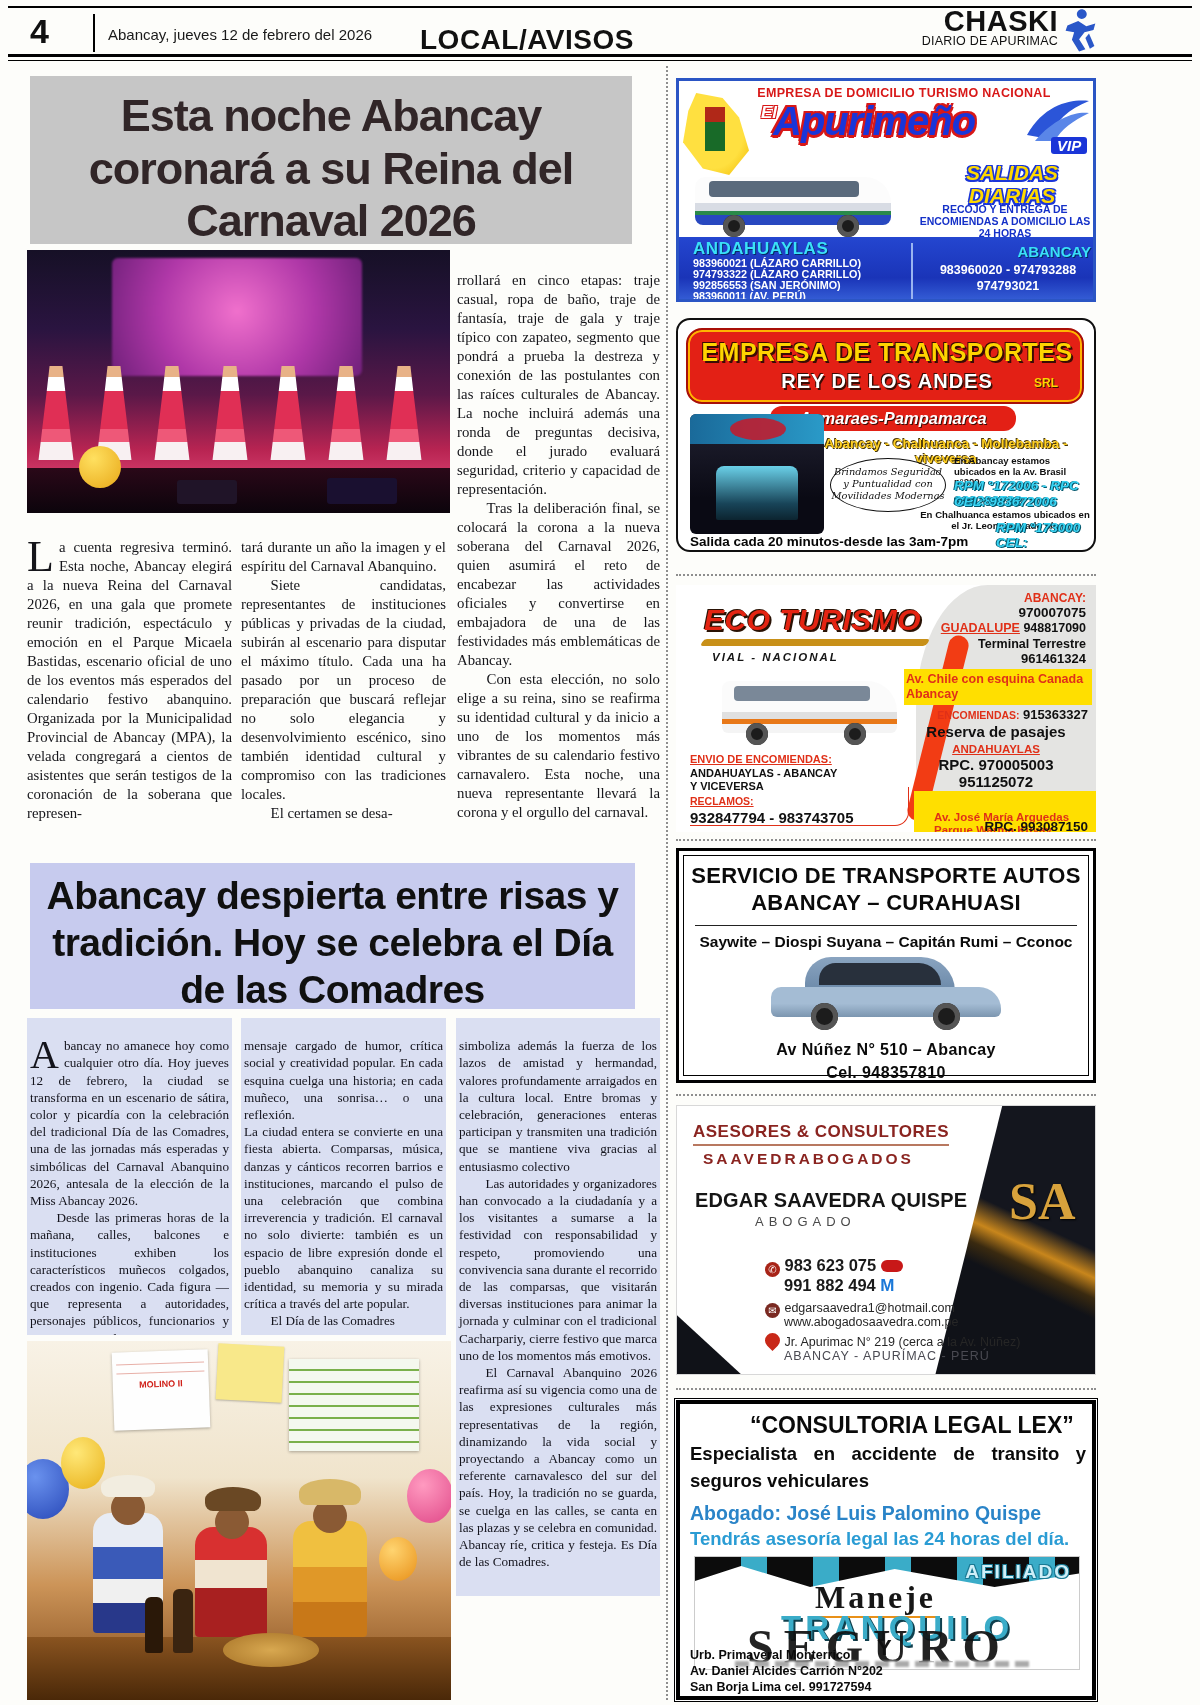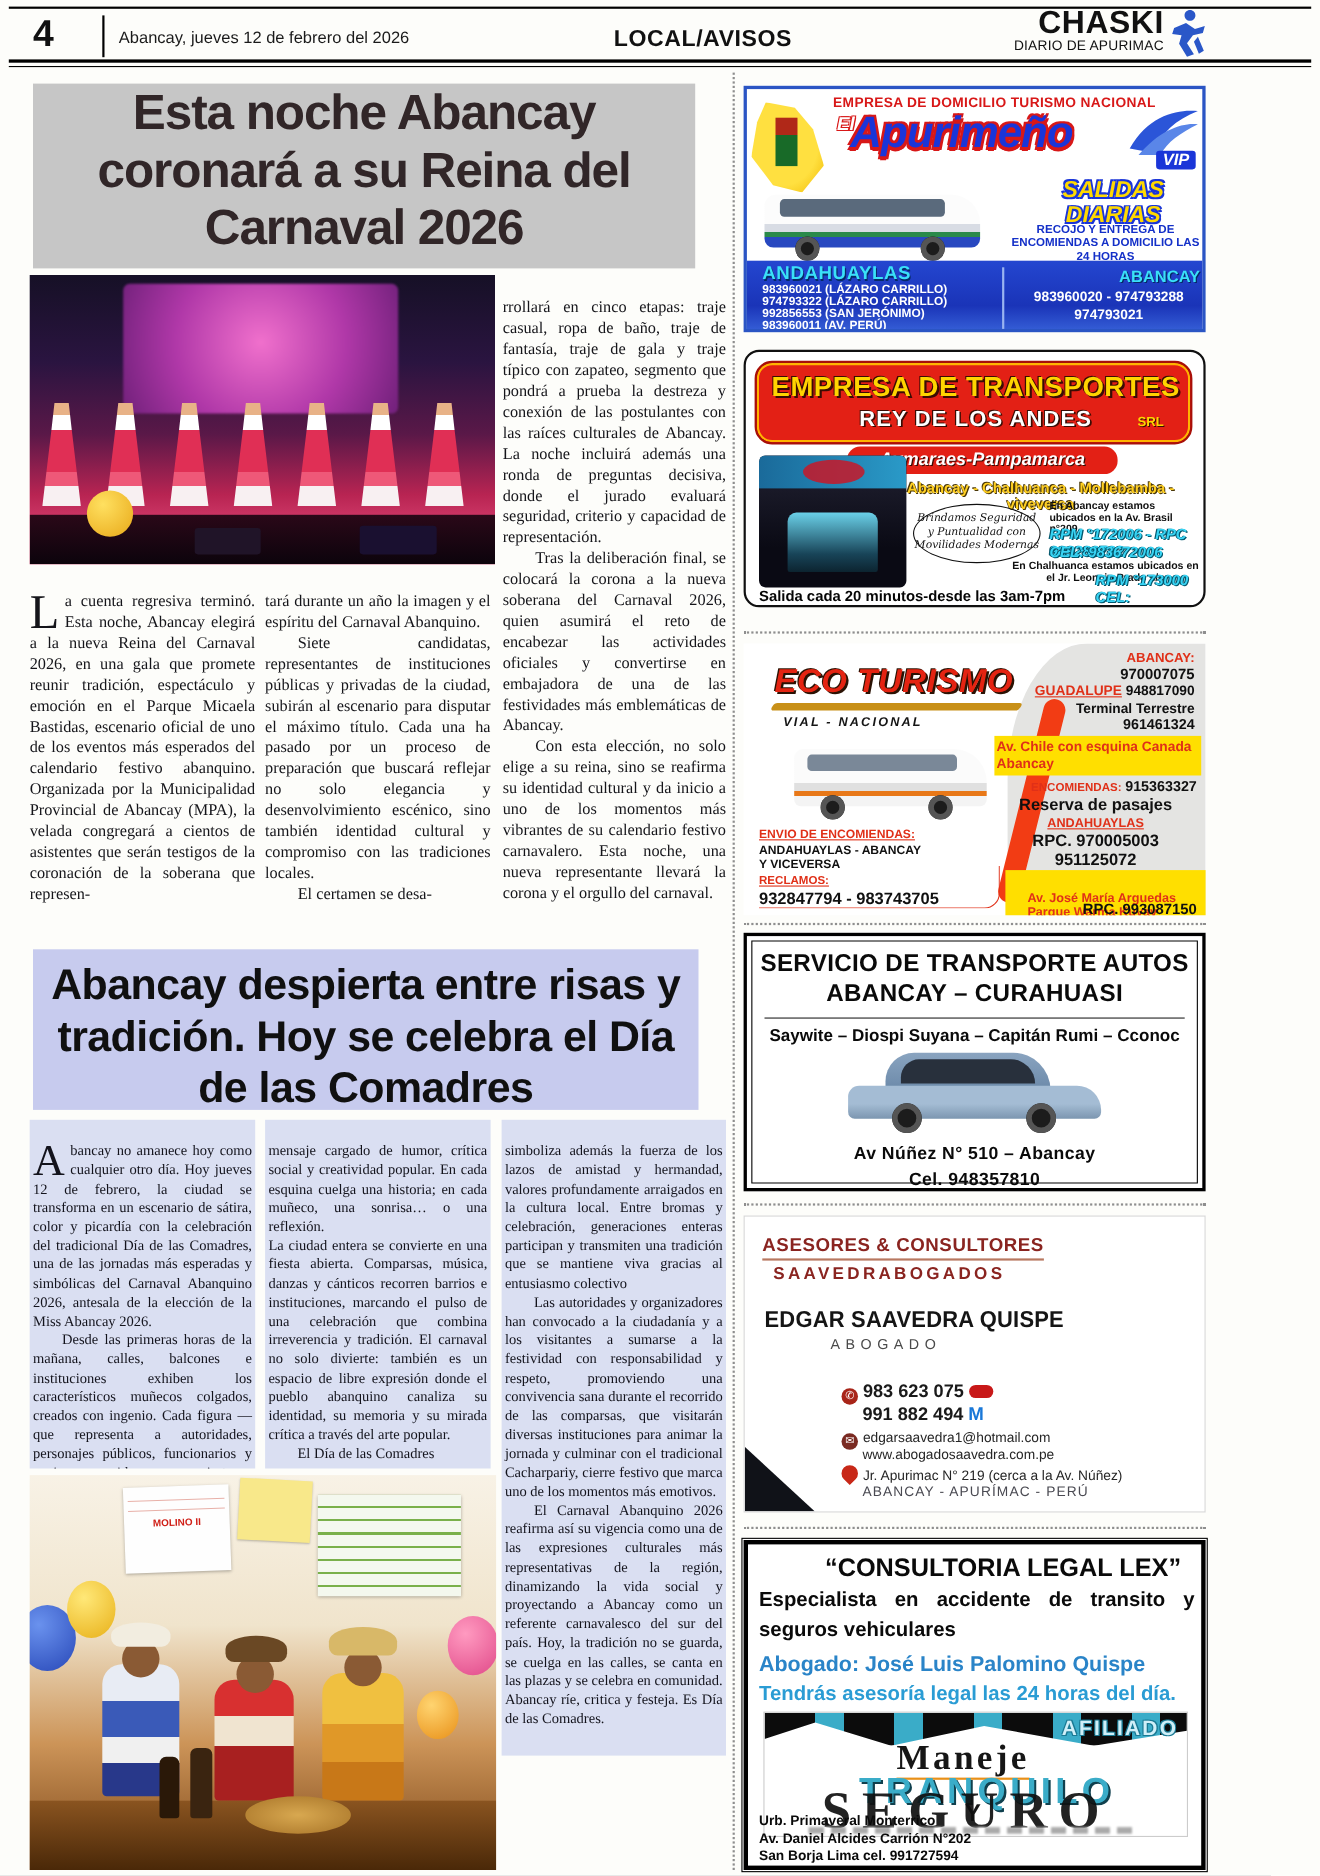--- a/index.html
+++ b/index.html
@@ -9,7 +9,7 @@
   
   .pgnum{font-size:34px;font-weight:bold}
   .hdate{font-size:15px;color:#1a1a1a}
-  .hsection{font-size:21px;font-weight:bold;text-align:right;letter-spacing:.5px}
+  .hsection{font-size:28px;font-weight:bold;text-align:left;letter-spacing:.5px}
   .brand{font-size:29px;font-weight:bold;text-align:right;line-height:26px;letter-spacing:.5px}
   .brandsub{font-size:12.5px;text-align:right;letter-spacing:.2px}
   .rule{background:#000}

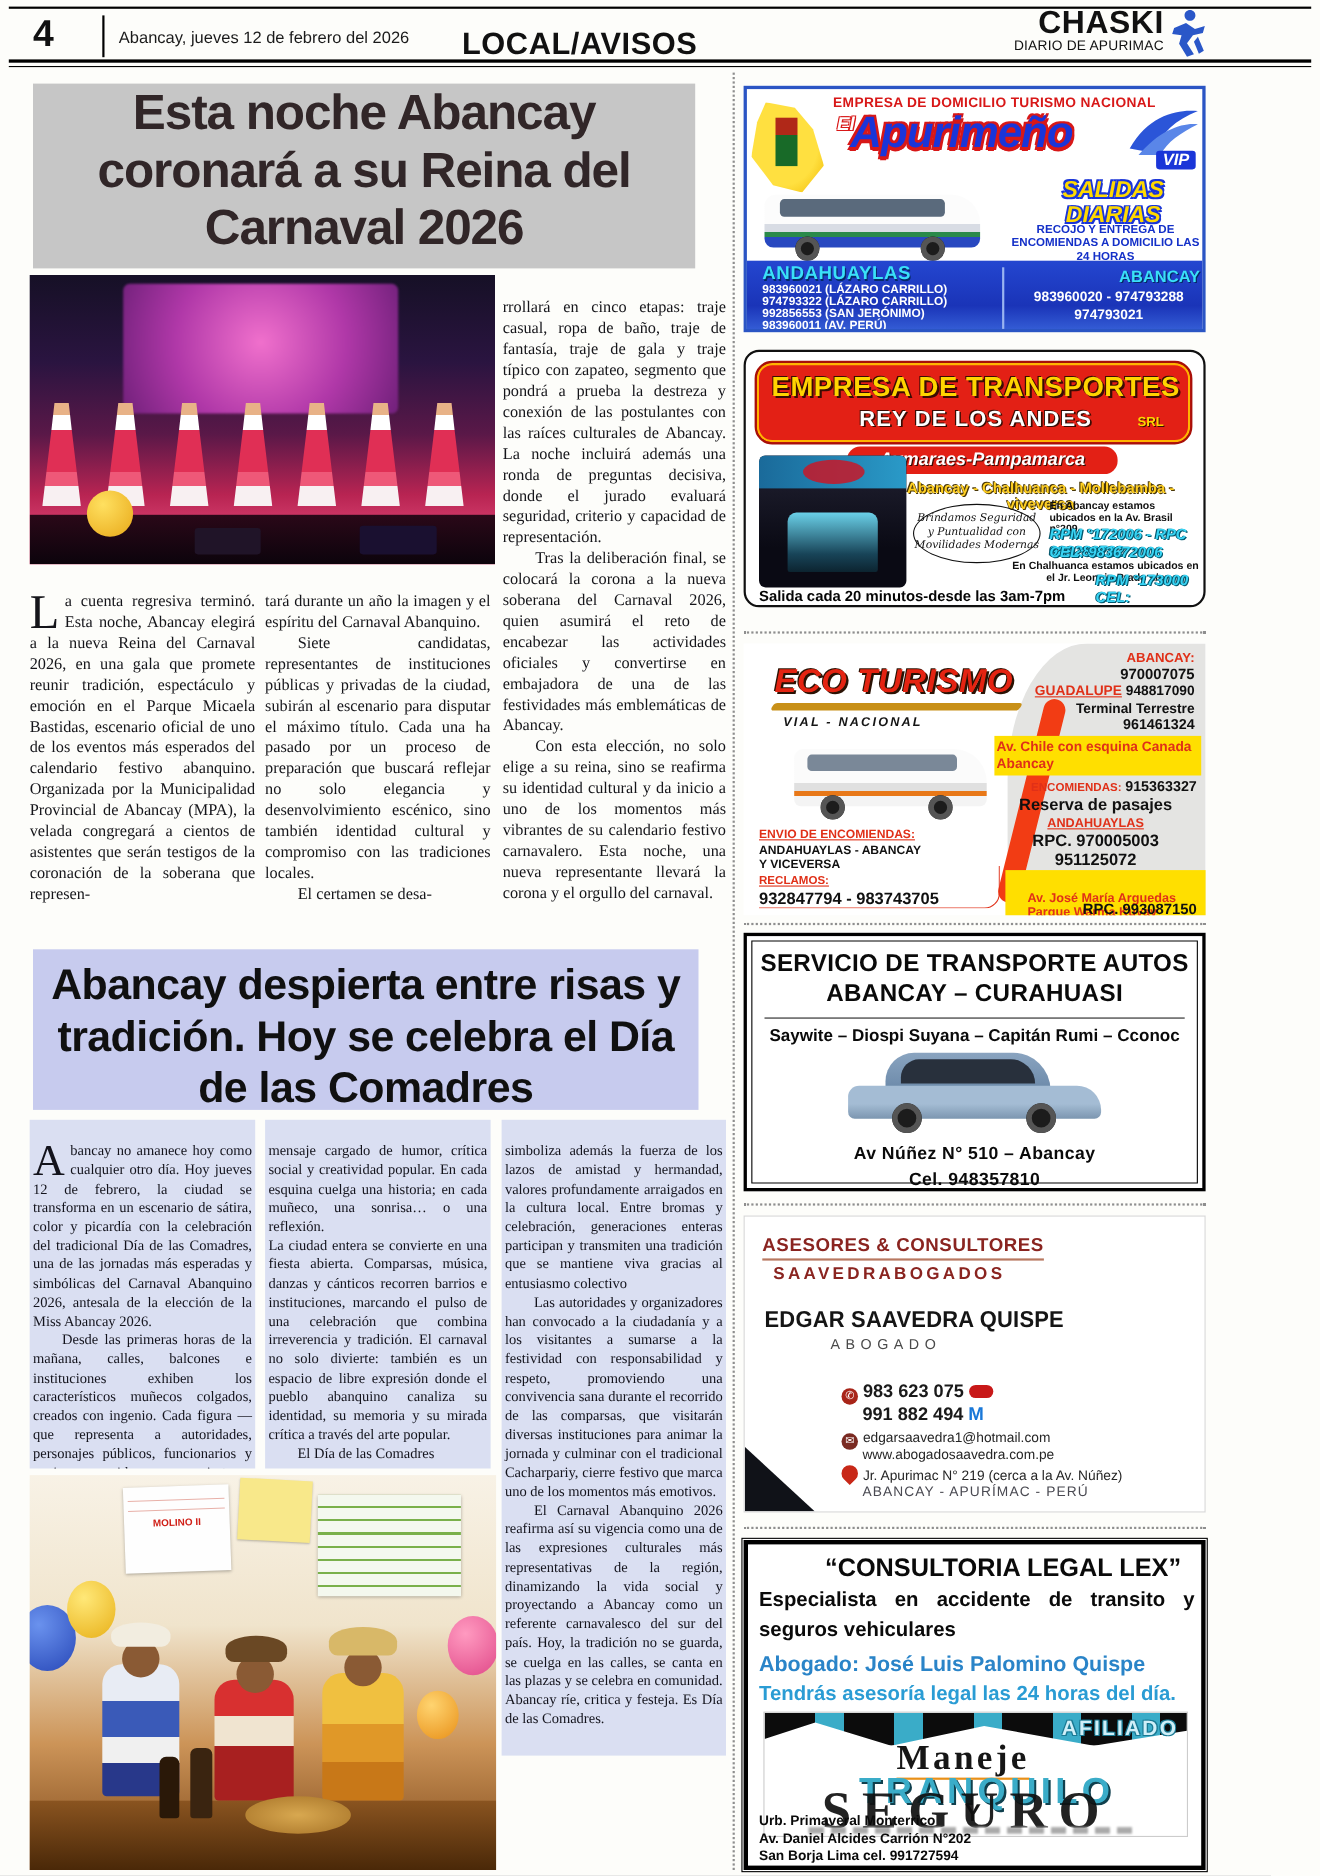--- a/index.html
+++ b/index.html
@@ -138,7 +138,7 @@
   <div class="abs rule" style="left:8px;top:54px;width:1184px;height:3px"></div>
   <div class="abs rule" style="left:8px;top:60px;width:1184px;height:1px"></div>
 
-  <div class="abs hl1" style="left:30px;top:76px;width:602px;height:168px;background:#c6c6c6;padding-top:0;box-sizing:border-box">Esta noche Abancay coronará a su Reina del Carnaval 2026</div>
+  <div class="abs hl1" style="left:30px;top:76px;width:602px;height:168px;background:#c6c6c6;padding-top:14px;box-sizing:border-box">Esta noche Abancay coronará a su Reina del Carnaval 2026</div>
 
   <div class="abs" style="left:27px;top:250px;width:423px;height:263px;overflow:hidden;background:linear-gradient(180deg,#161026 0%,#2a1440 30%,#5a1848 55%,#b82452 76%,#e04878 92%)">
     <div class="abs" style="left:85px;top:8px;width:250px;height:118px;background:radial-gradient(circle at 50% 45%,#f070cc 0%,#b families038a8 55%,#70207a 100%);background:radial-gradient(circle at 50% 45%,#f070cc 0%,#b038a8 55%,#70207a 100%);border-radius:6px;filter:blur(1px)"></div>

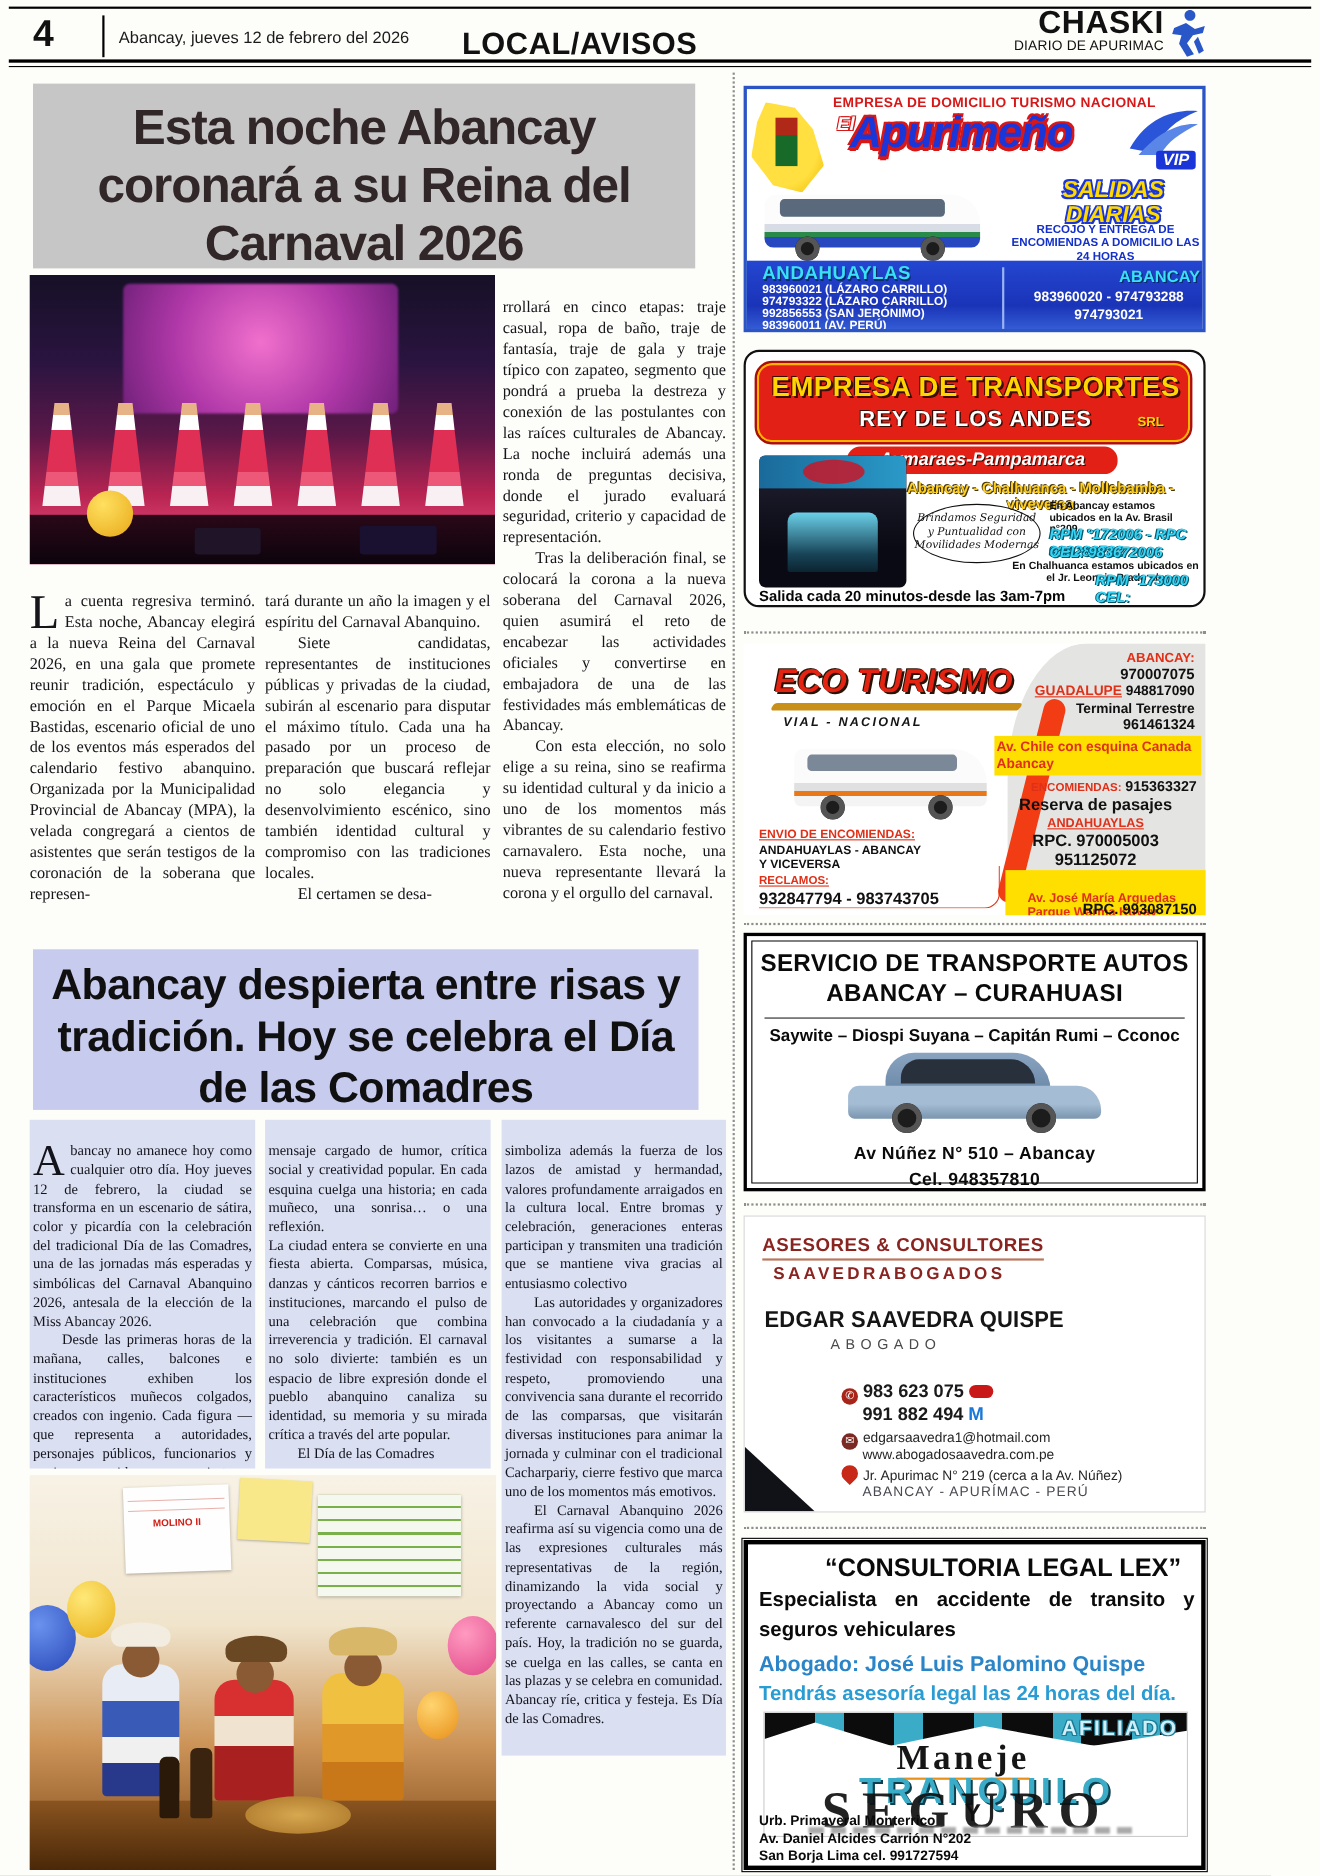--- a/index.html
+++ b/index.html
@@ -339,6 +339,9 @@
   </div>
 
   <div class="abs ad5" style="left:676px;top:1105px;width:420px;height:270px;box-sizing:border-box">
+    <div class="abs" style="right:0;top:0;width:160px;height:270px;clip-path:polygon(42% 0,100% 0,100% 100%,0 100%);background:linear-gradient(205deg,#14161e 0 42%,#c8861c 50%,#3a2a10 56%,#101218 62%)">
+      <div class="abs a5mono" style="left:74px;top:66px">SA</div>
+    </div>
     <div class="abs" style="left:0;bottom:0;width:110px;height:84px;clip-path:polygon(0 30%,58% 100%,0 100%);background:linear-gradient(40deg,#101218 55%,#c8861c 62%,#101218 70%)"></div>
     <div class="abs a5h1" style="left:16px;top:16px">ASESORES &amp; CONSULTORES</div>
     <div class="abs a5h2" style="left:26px;top:44px">SAAVEDRABOGADOS</div>

